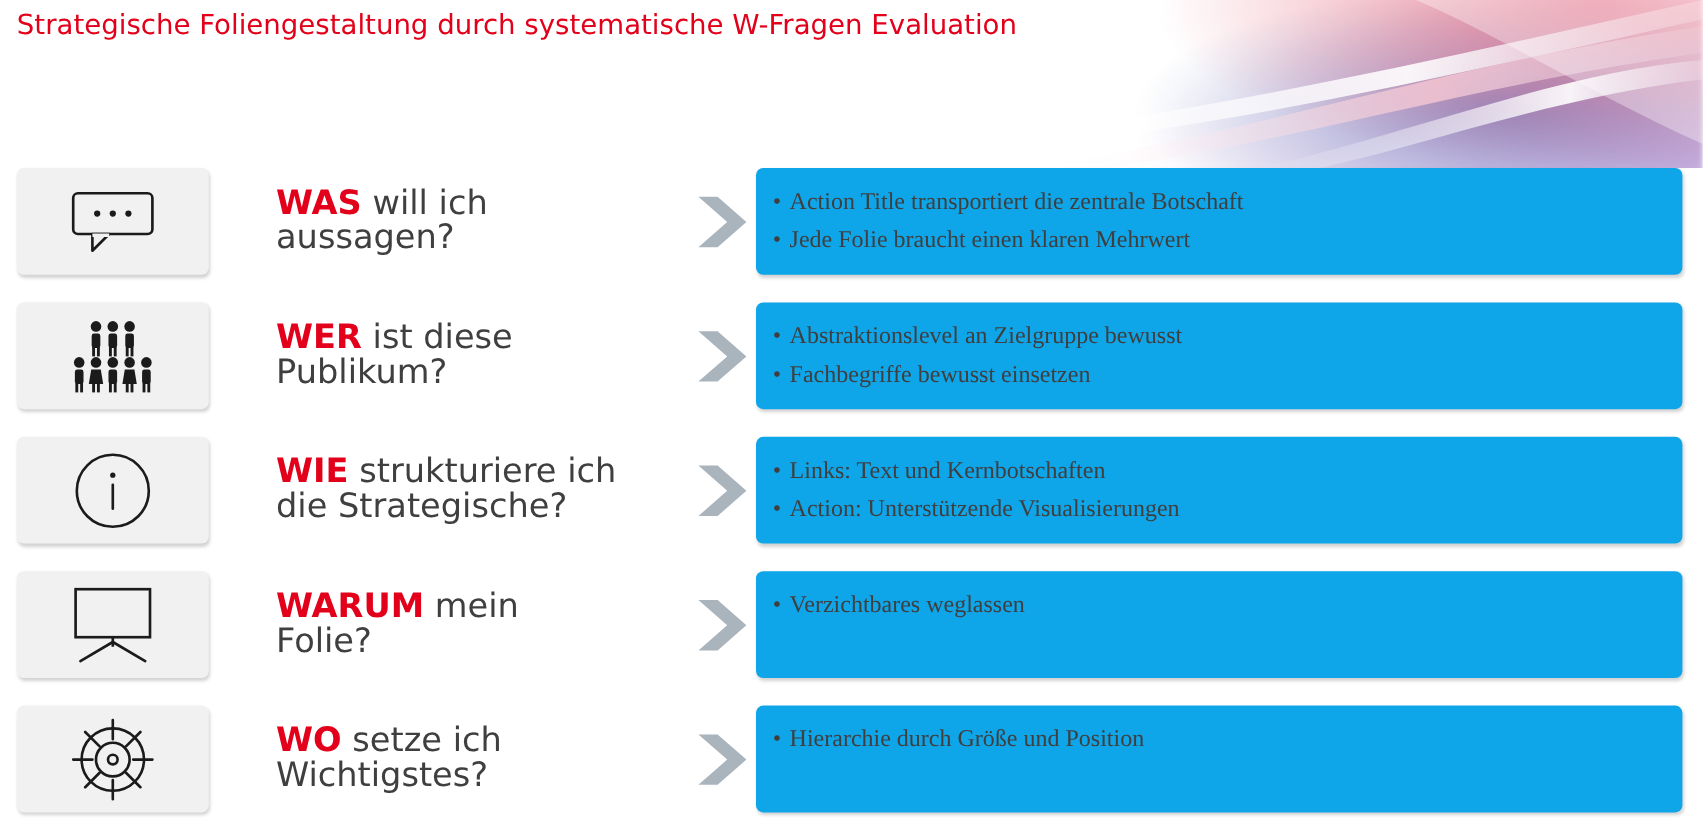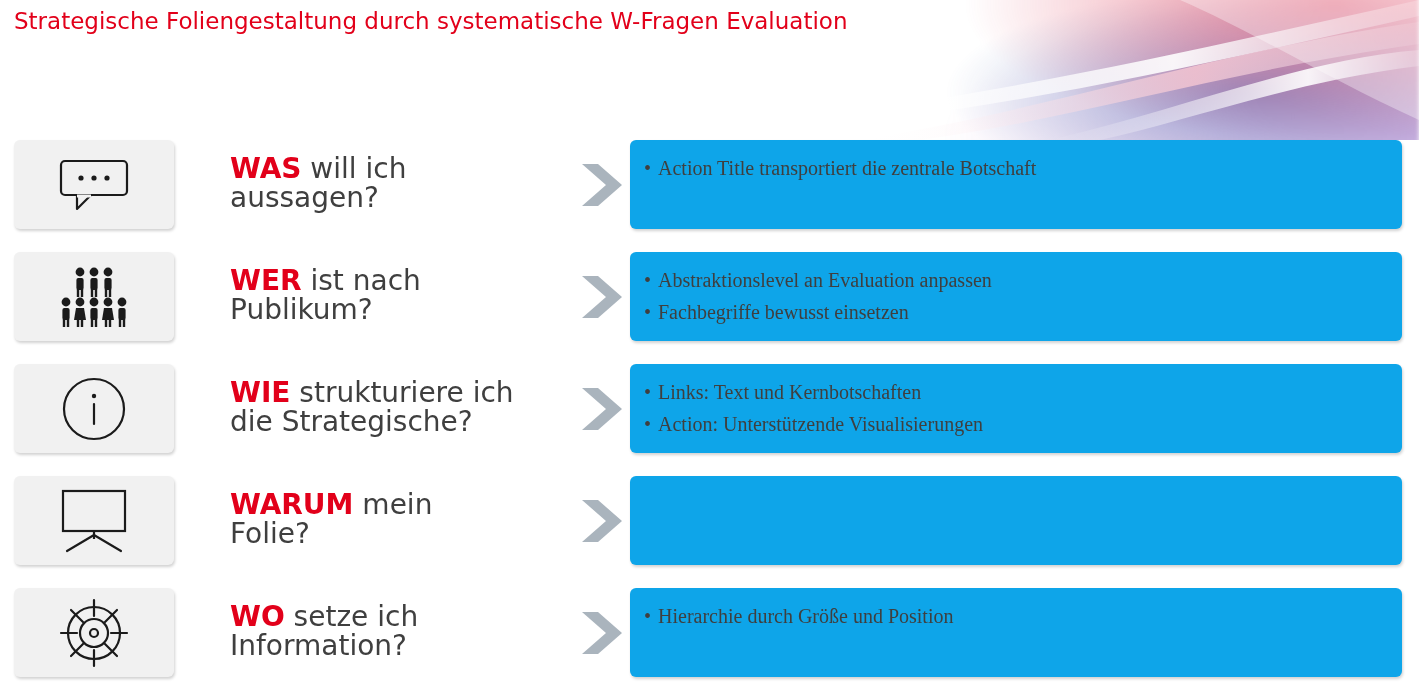--- a/index.html
+++ b/index.html
@@ -166,6 +166,7 @@
     </svg>
     <div class="content-box">
       <div class="bullet"><span class="dot">•</span><span>Action Title transportiert die zentrale Botschaft</span></div>
+      <div class="bullet"><span class="dot">•</span><span>Jede Folie braucht einen klaren Mehrwert</span></div>
     </div>
   </div>
 

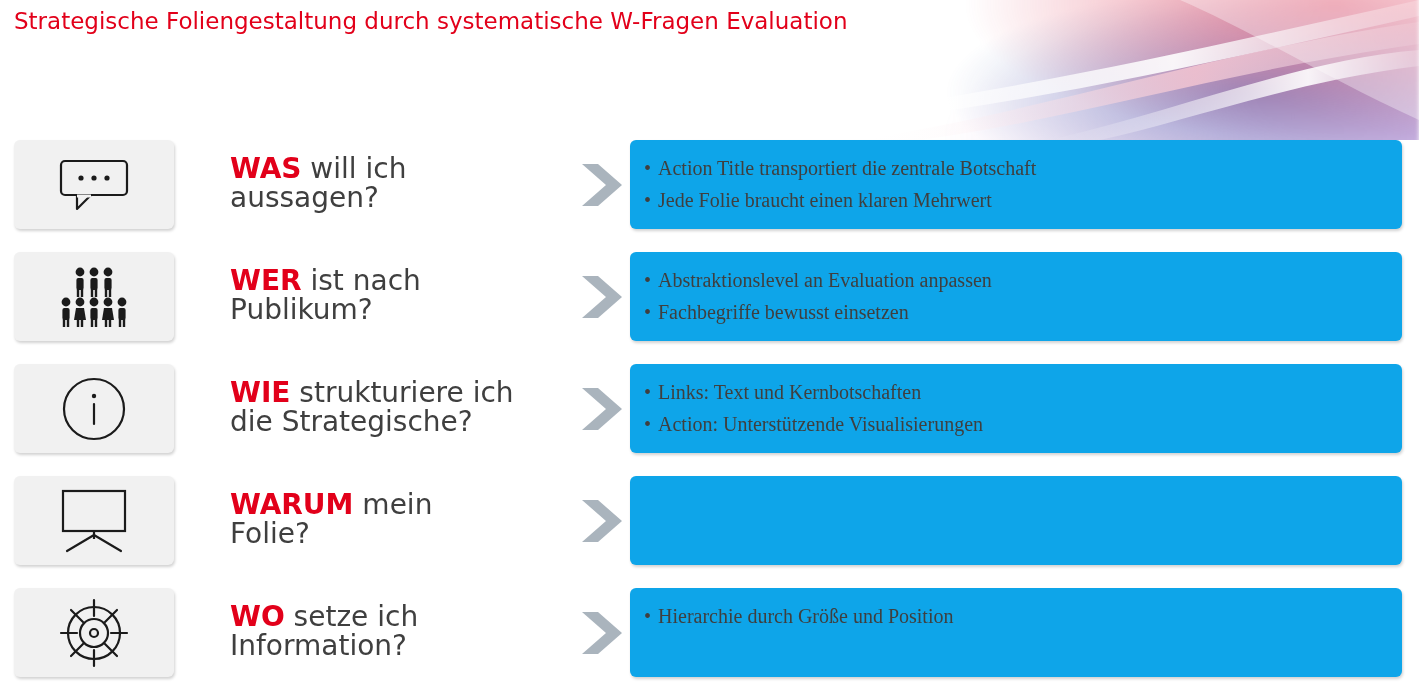--- a/index.html
+++ b/index.html
@@ -226,7 +226,7 @@
       </svg>
     </div>
     <div class="question">
-      <span class="kw">WER</span><span> ist nach</span><br>
+      <span class="kw">WER</span><span> ist diese</span><br>
       <span>Publikum?</span>
     </div>
     <svg class="chevron" viewBox="0 0 44 46">

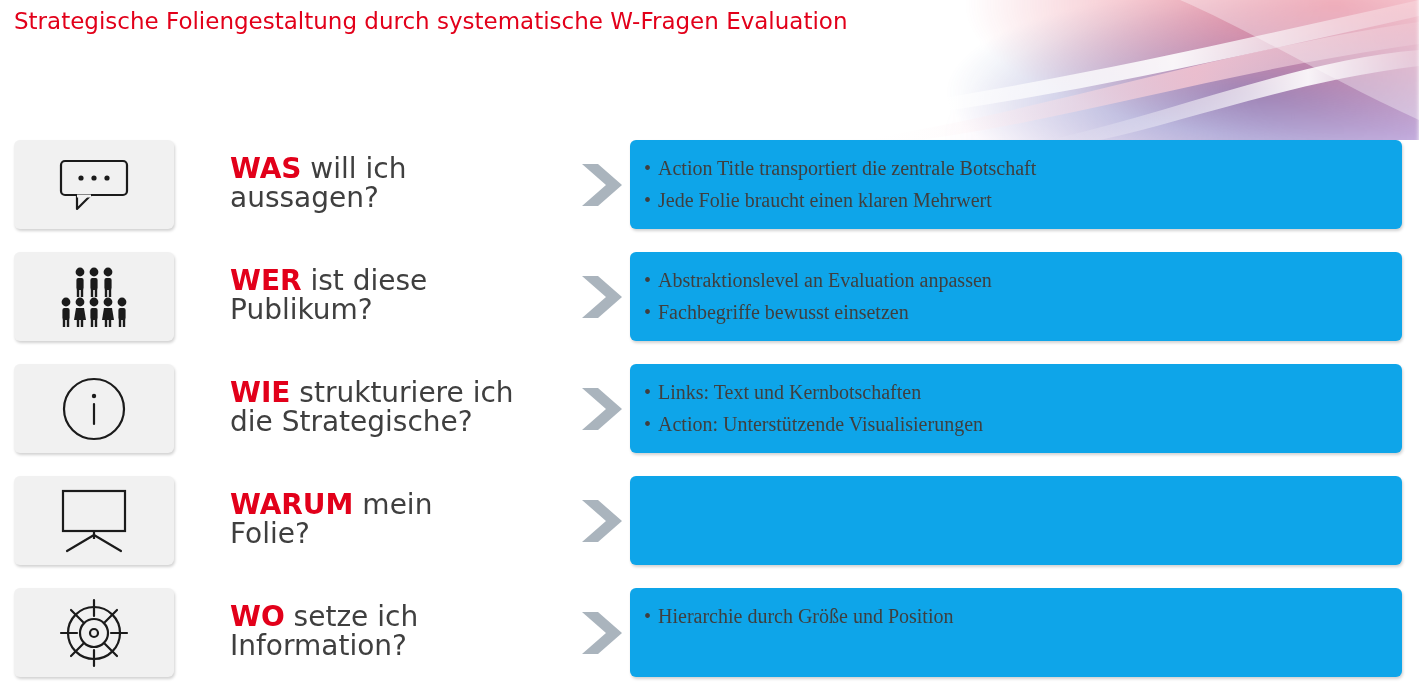--- a/index.html
+++ b/index.html
@@ -233,7 +233,7 @@
       <path d="M2,2 L26,23 L2,44 L18,44 L42,23 L18,2 Z" fill="#aab4bd"></path>
     </svg>
     <div class="content-box">
-      <div class="bullet"><span class="dot">•</span><span>Abstraktionslevel an Evaluation anpassen</span></div>
+      <div class="bullet"><span class="dot">•</span><span>Abstraktionslevel an Zielgruppe bewusst</span></div>
       <div class="bullet"><span class="dot">•</span><span>Fachbegriffe bewusst einsetzen</span></div>
     </div>
   </div>

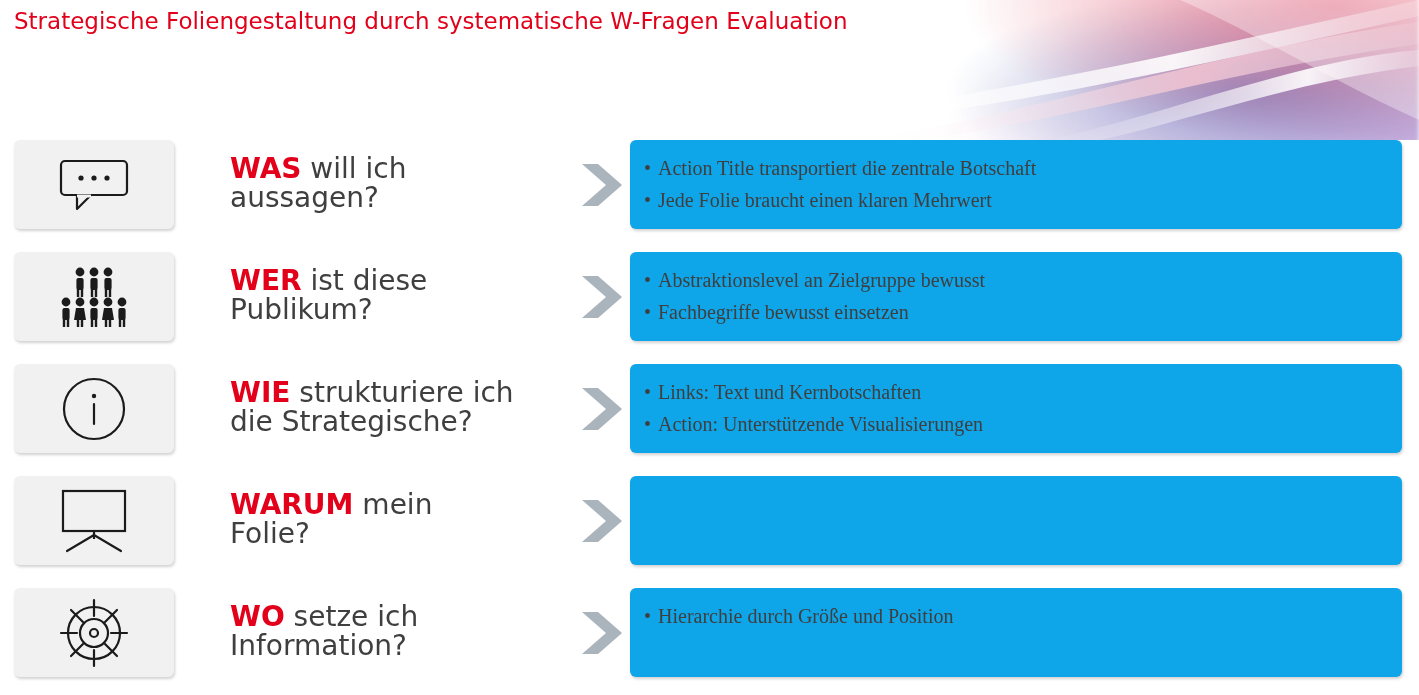--- a/index.html
+++ b/index.html
@@ -275,6 +275,7 @@
       <path d="M2,2 L26,23 L2,44 L18,44 L42,23 L18,2 Z" fill="#aab4bd"></path>
     </svg>
     <div class="content-box">
+      <div class="bullet"><span class="dot">•</span><span>Verzichtbares weglassen</span></div>
     </div>
   </div>
 

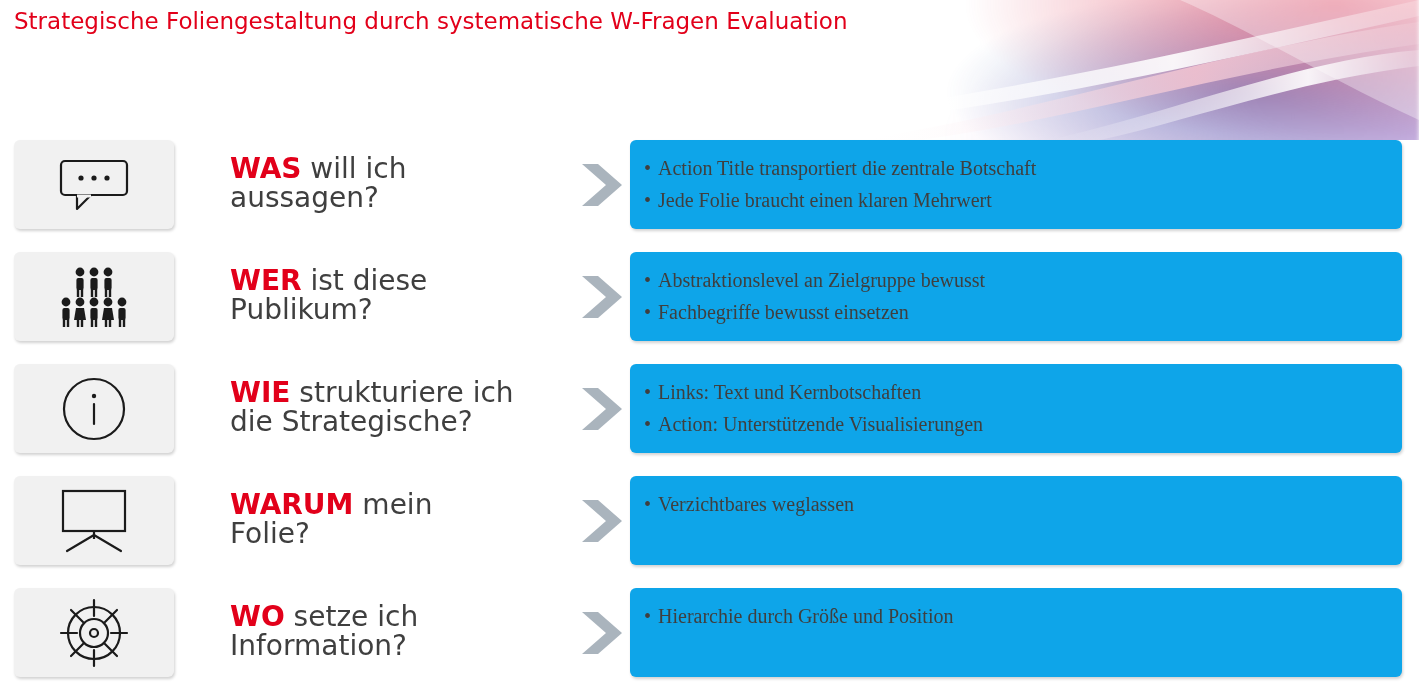--- a/index.html
+++ b/index.html
@@ -291,7 +291,7 @@
     </div>
     <div class="question">
       <span class="kw">WO</span><span> setze ich</span><br>
-      <span>Information?</span>
+      <span>Wichtigstes?</span>
     </div>
     <svg class="chevron" viewBox="0 0 44 46">
       <path d="M2,2 L26,23 L2,44 L18,44 L42,23 L18,2 Z" fill="#aab4bd"></path>

